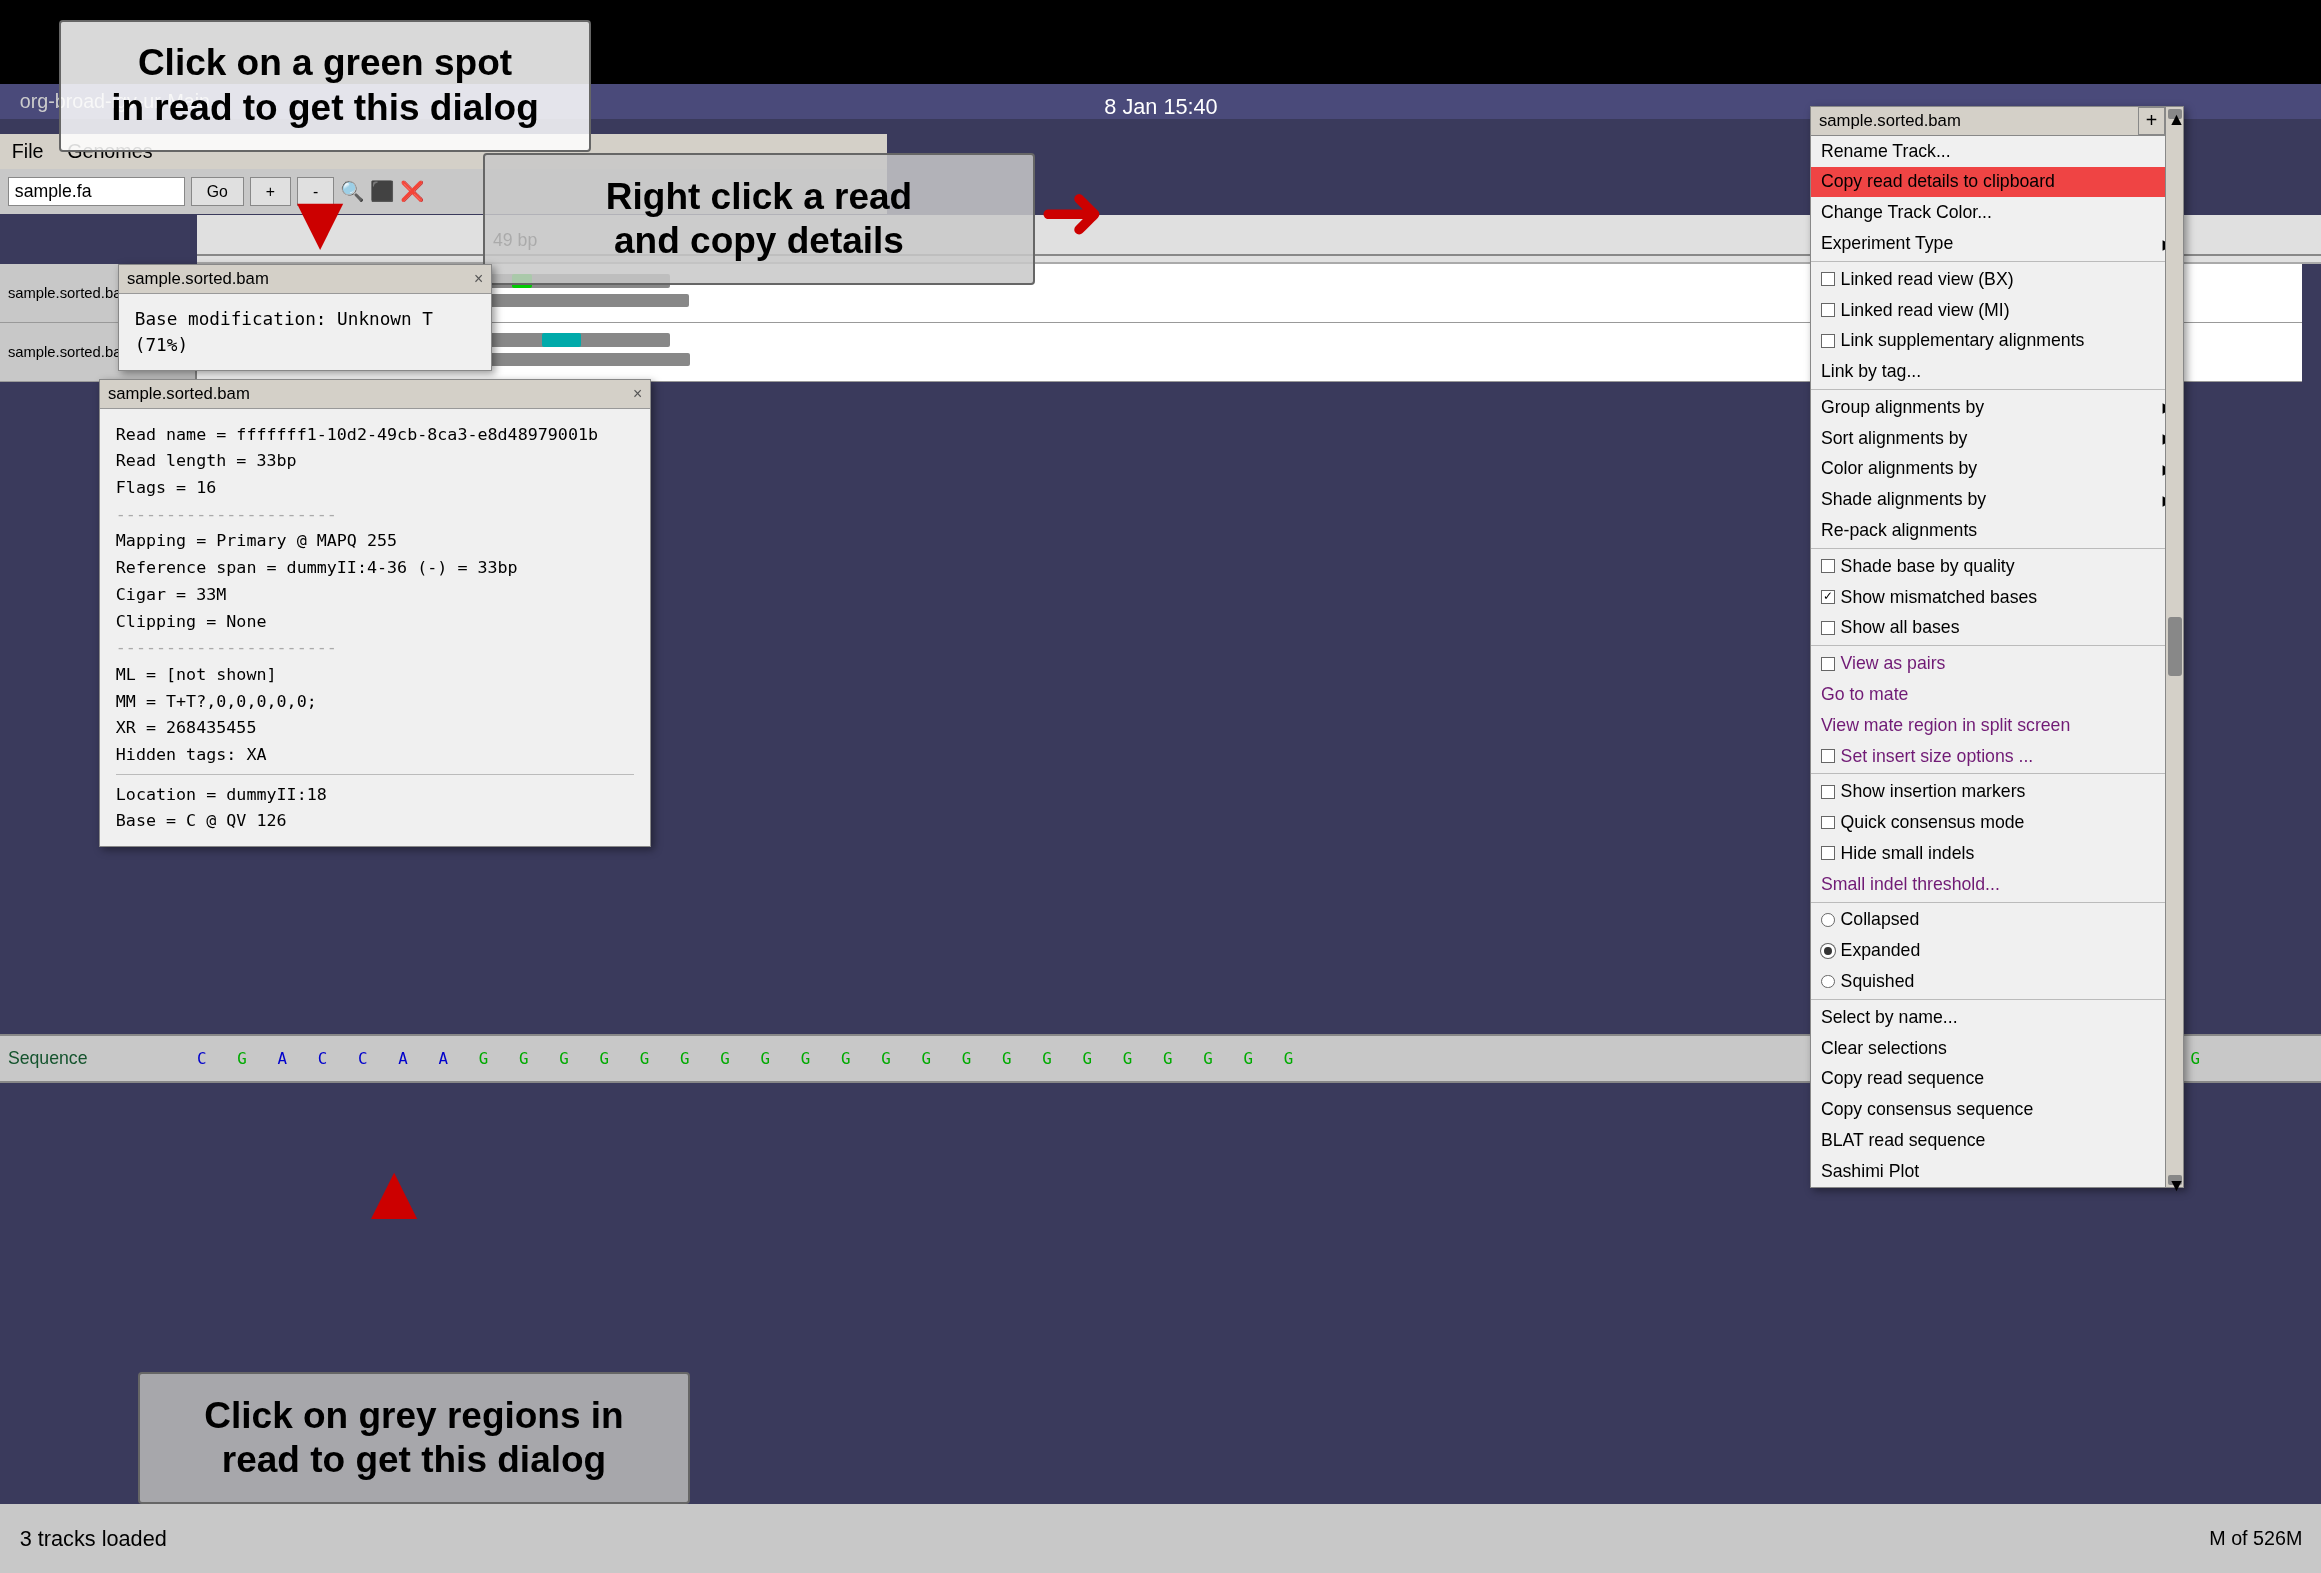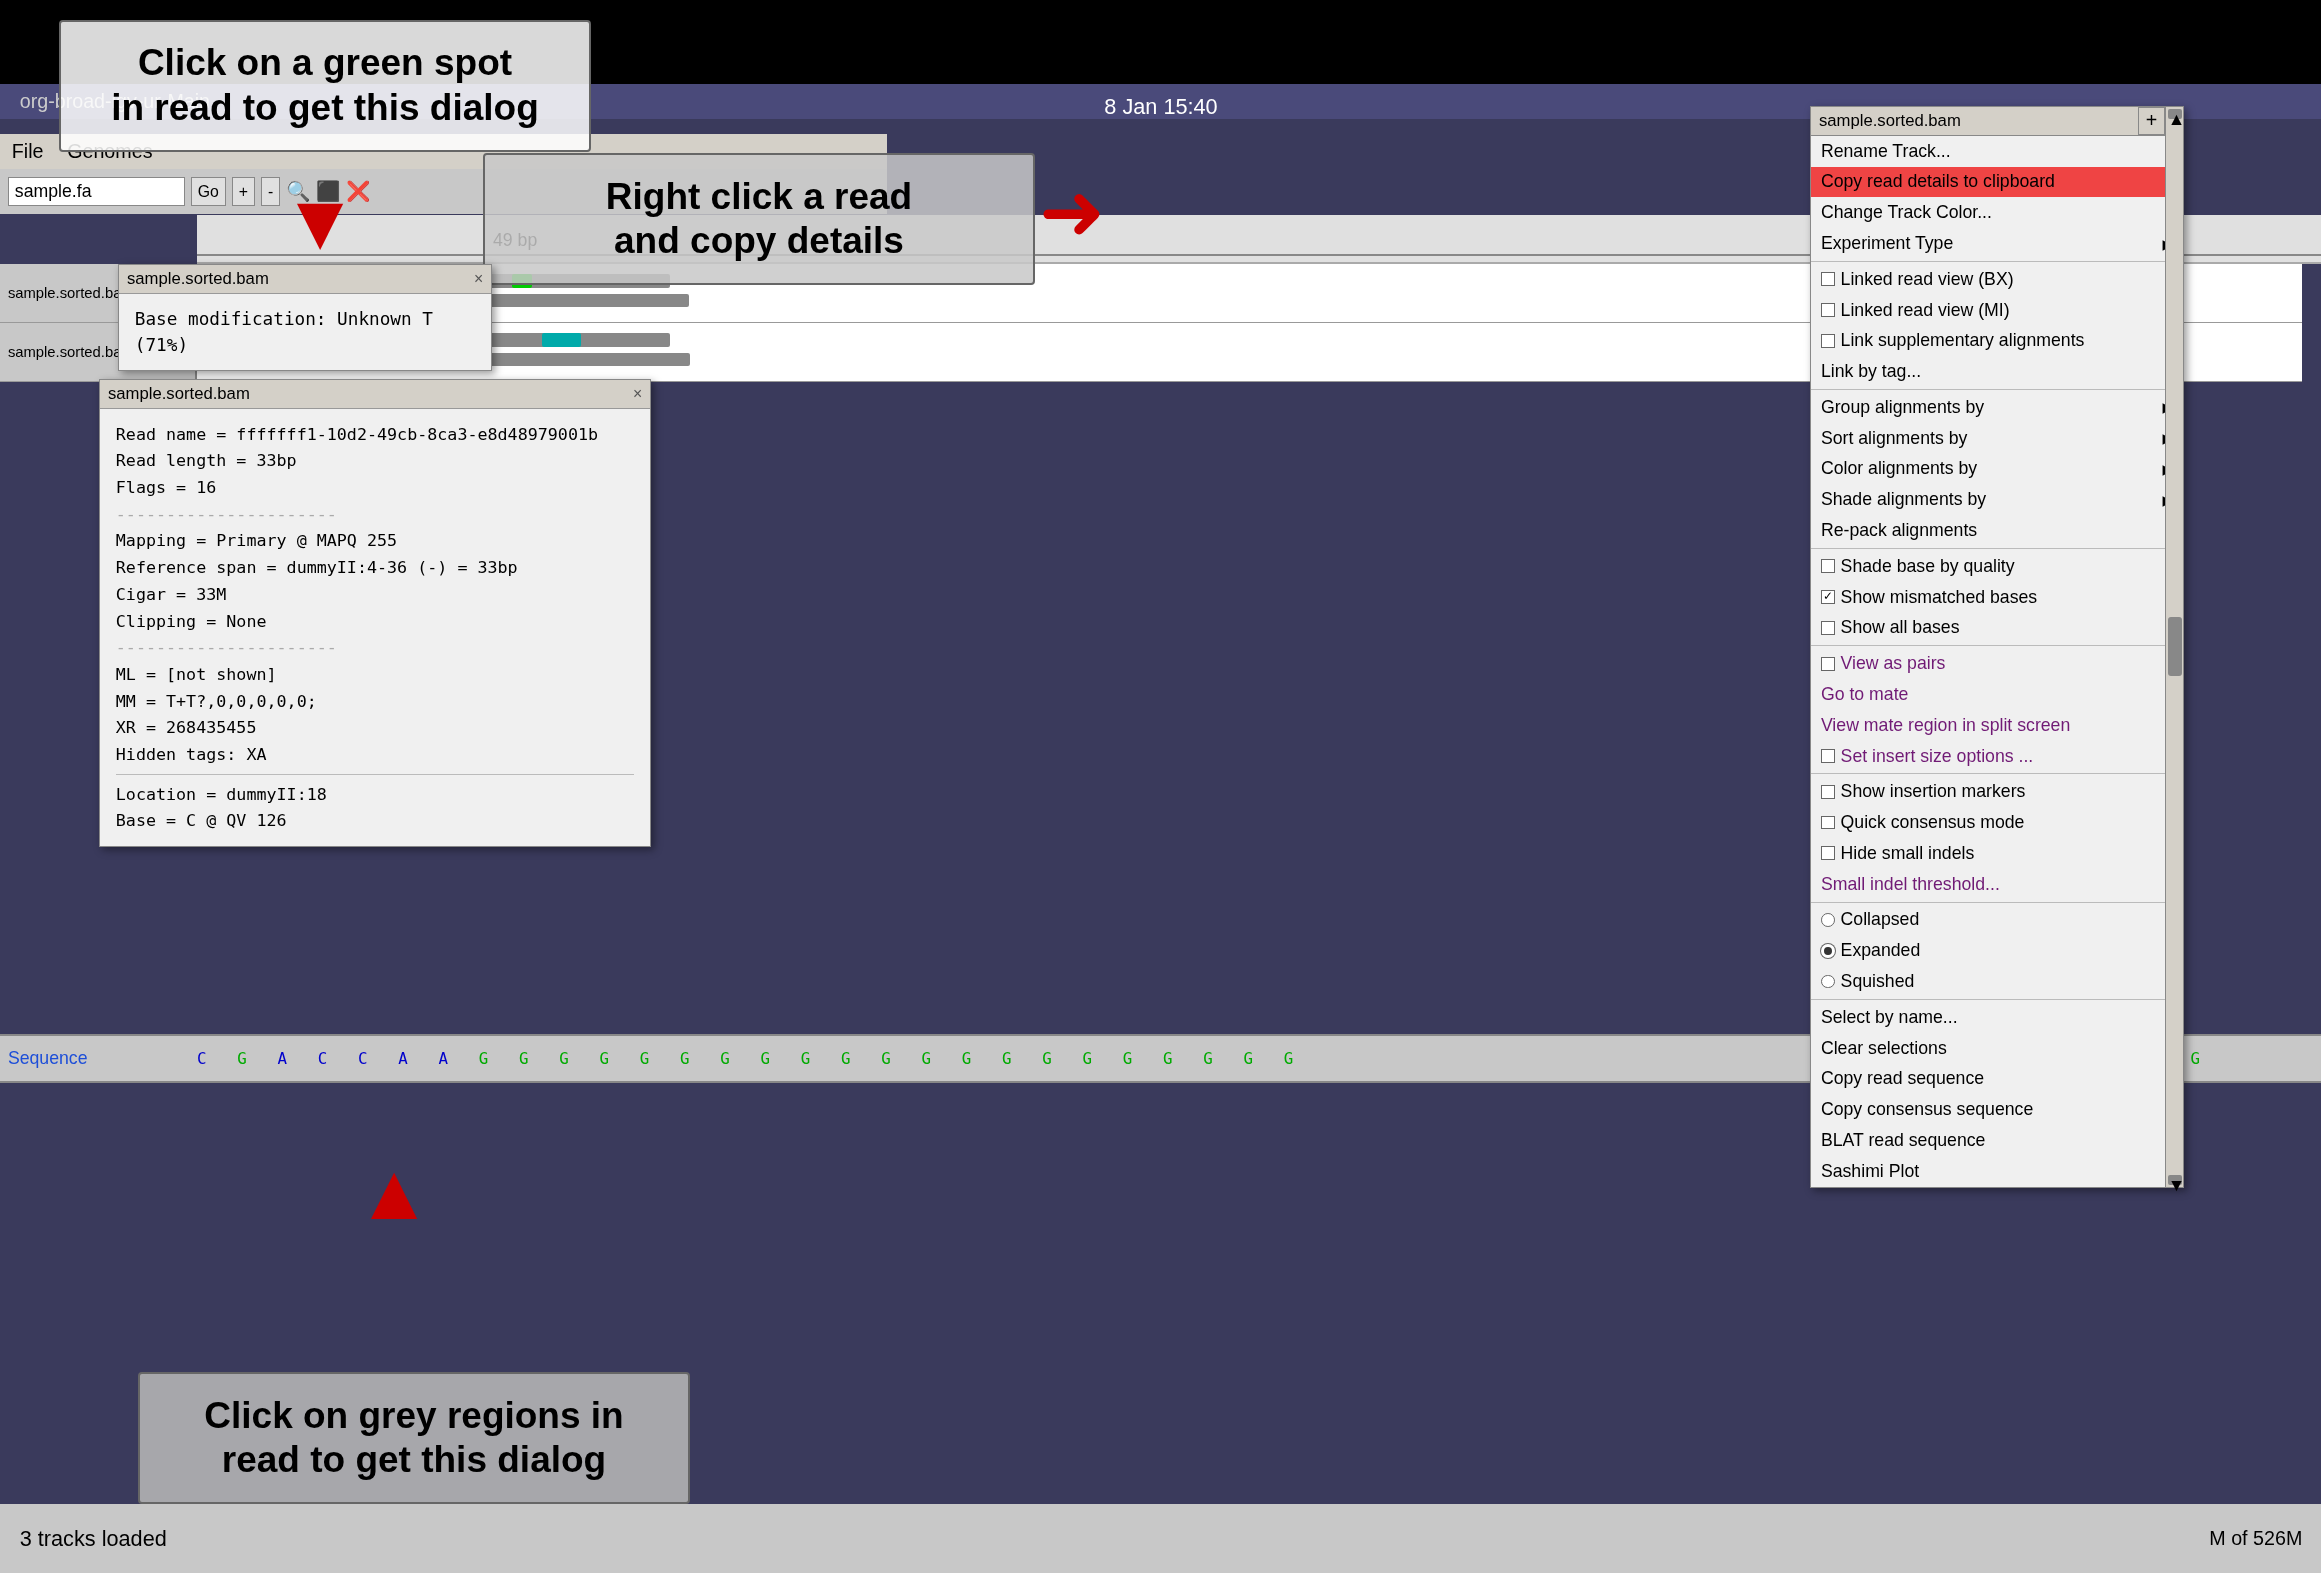--- a/index.html
+++ b/index.html
@@ -58,7 +58,7 @@
     }
     .toolbar-btn {
       height: 29.6px;
-      padding: 0 6px;
+      padding: 0 15px;
       background: #e0e0e0;
       border: 1px solid #888;
       font-size: 15.8px;

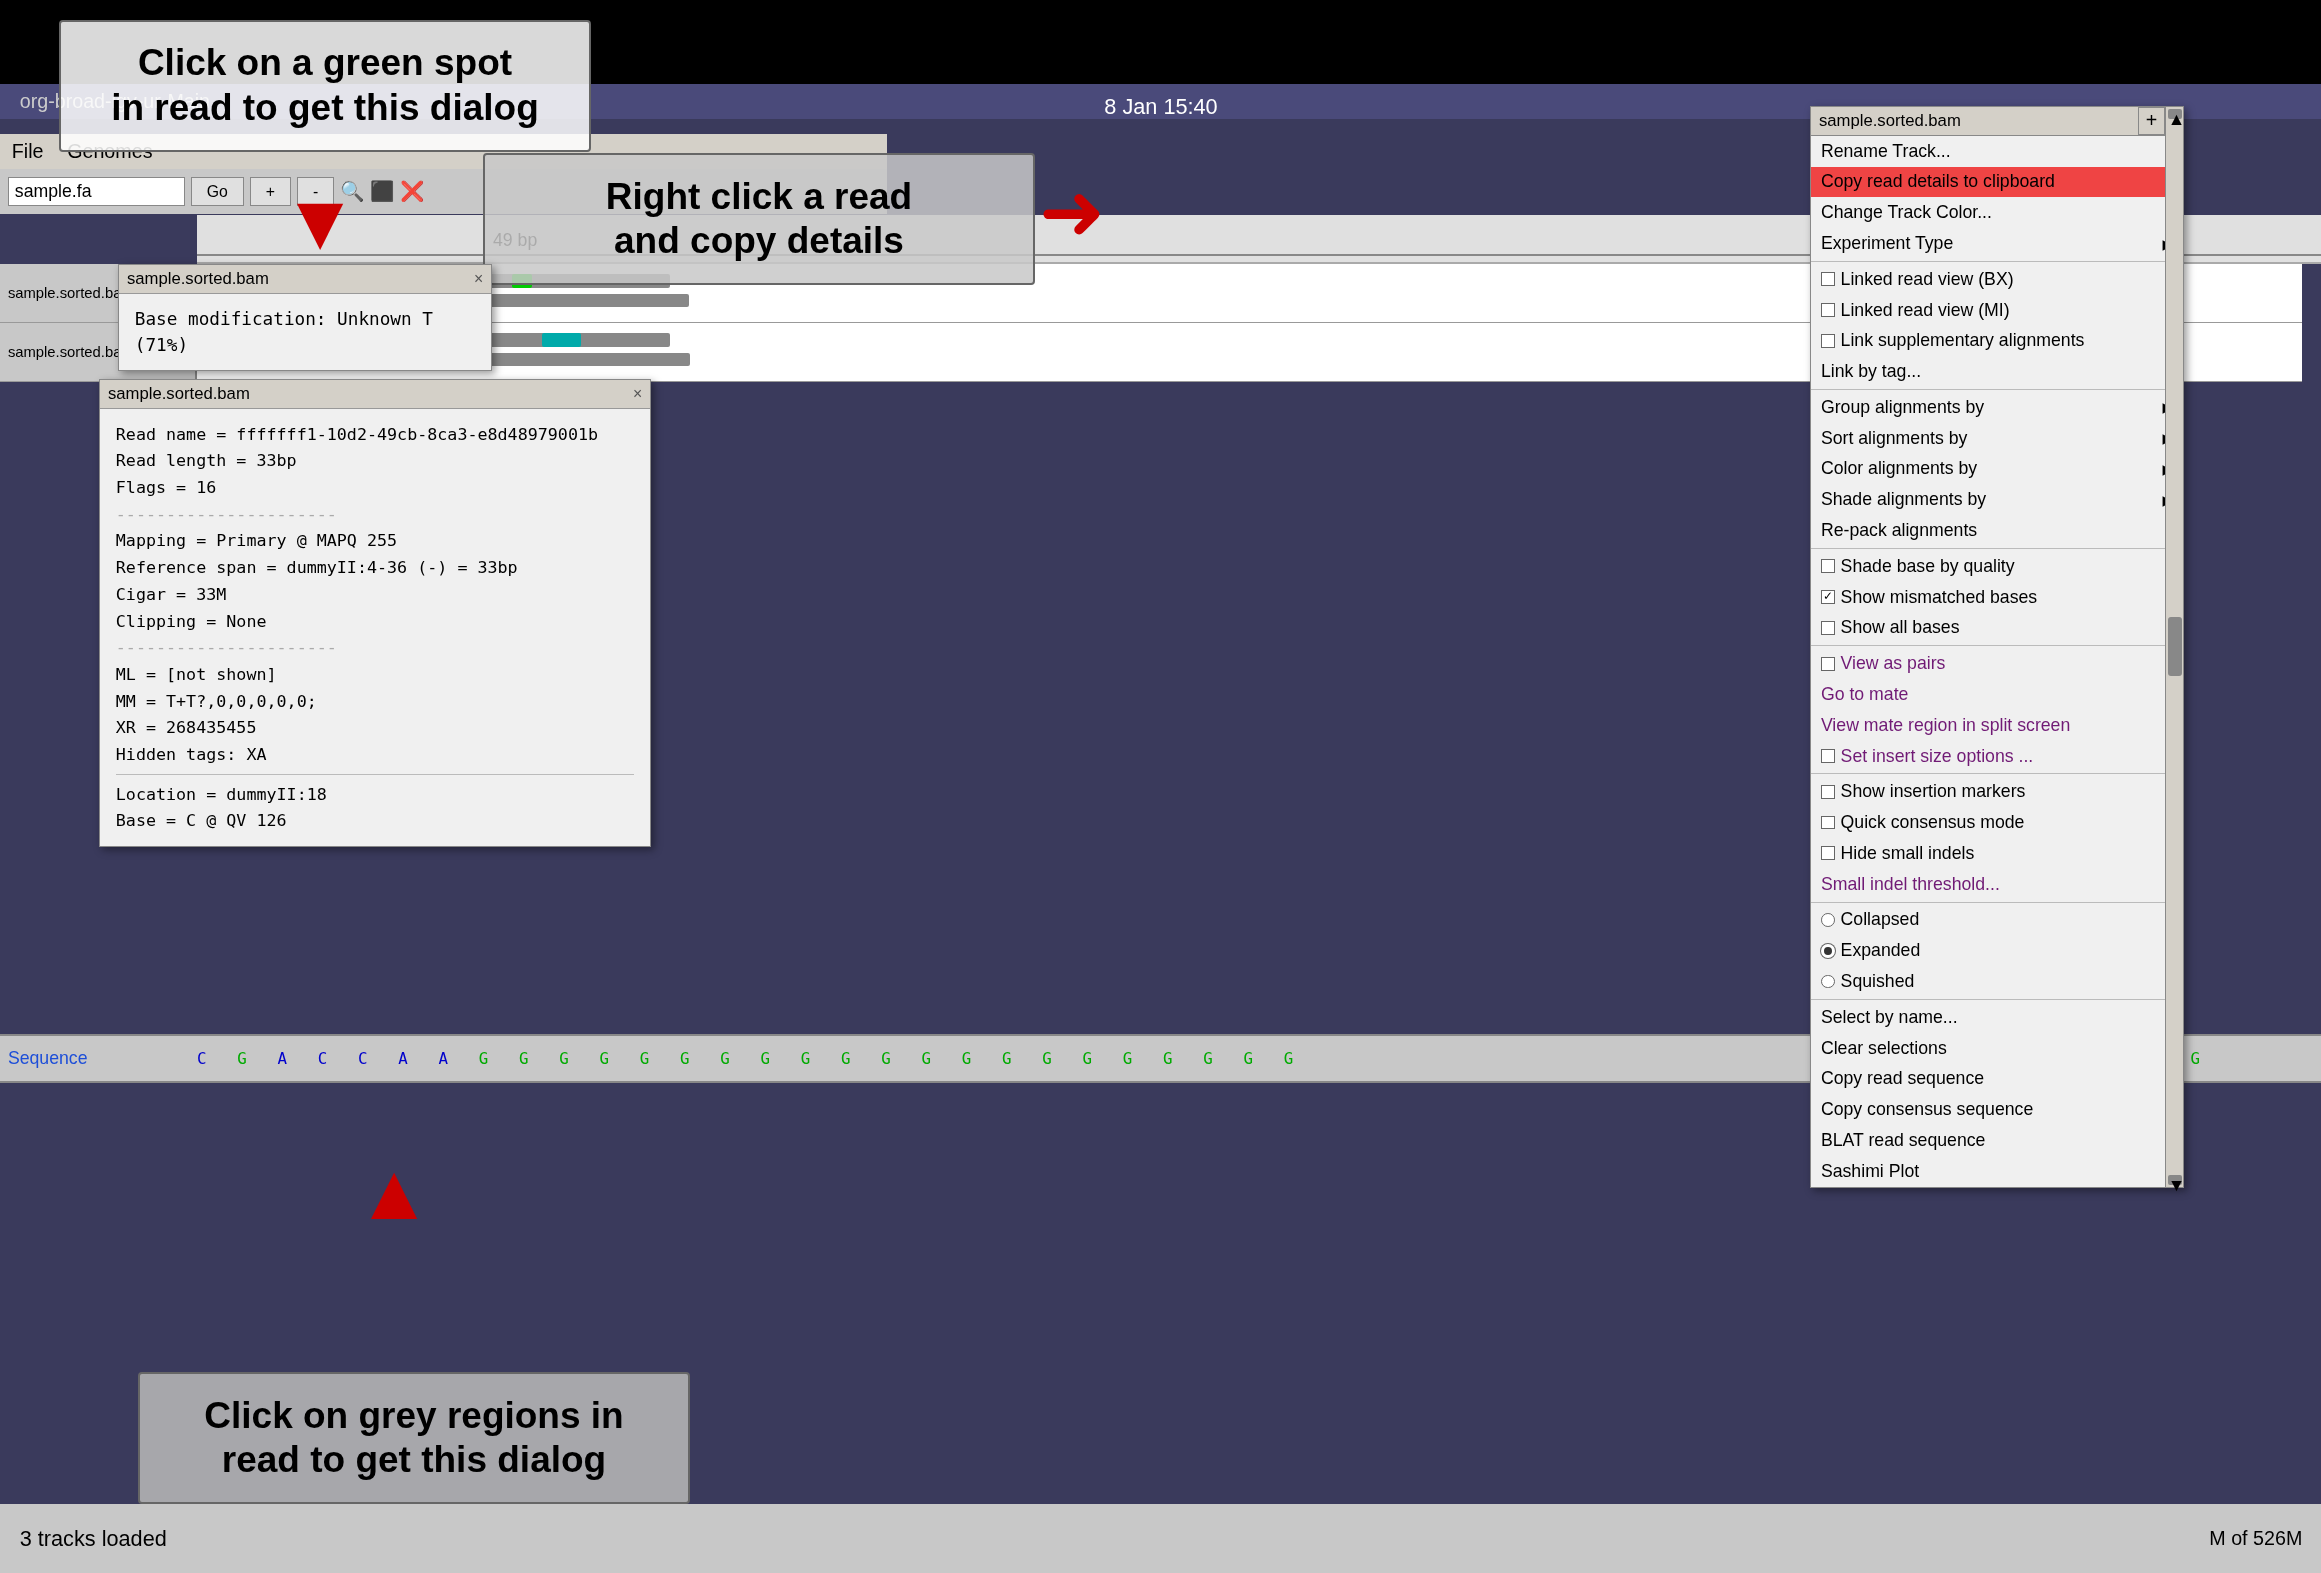--- a/index.html
+++ b/index.html
@@ -371,7 +371,7 @@
 </div>
 
 <div style="position:absolute;top:1034px;left:0;right:0;height:49px;background:#c8c8c8;border-top:2px solid #888;border-bottom:2px solid #888;z-index:6;display:flex;align-items:center;">
-  <span style="width:197px;font-size:17.7px;padding:0 7.9px;color:#1d4ed8;flex-shrink:0;">Sequence</span>
+  <span style="width:197px;font-size:17.7px;padding:0 7.9px;color:#14532d;flex-shrink:0;">Sequence</span>
   <span style="font-size:15.8px;font-family:monospace;color:#000;letter-spacing:3.9px;">
     <span style="color:#0000cc;">C</span>&nbsp;
     <span style="color:#00aa00;">G</span>&nbsp;

